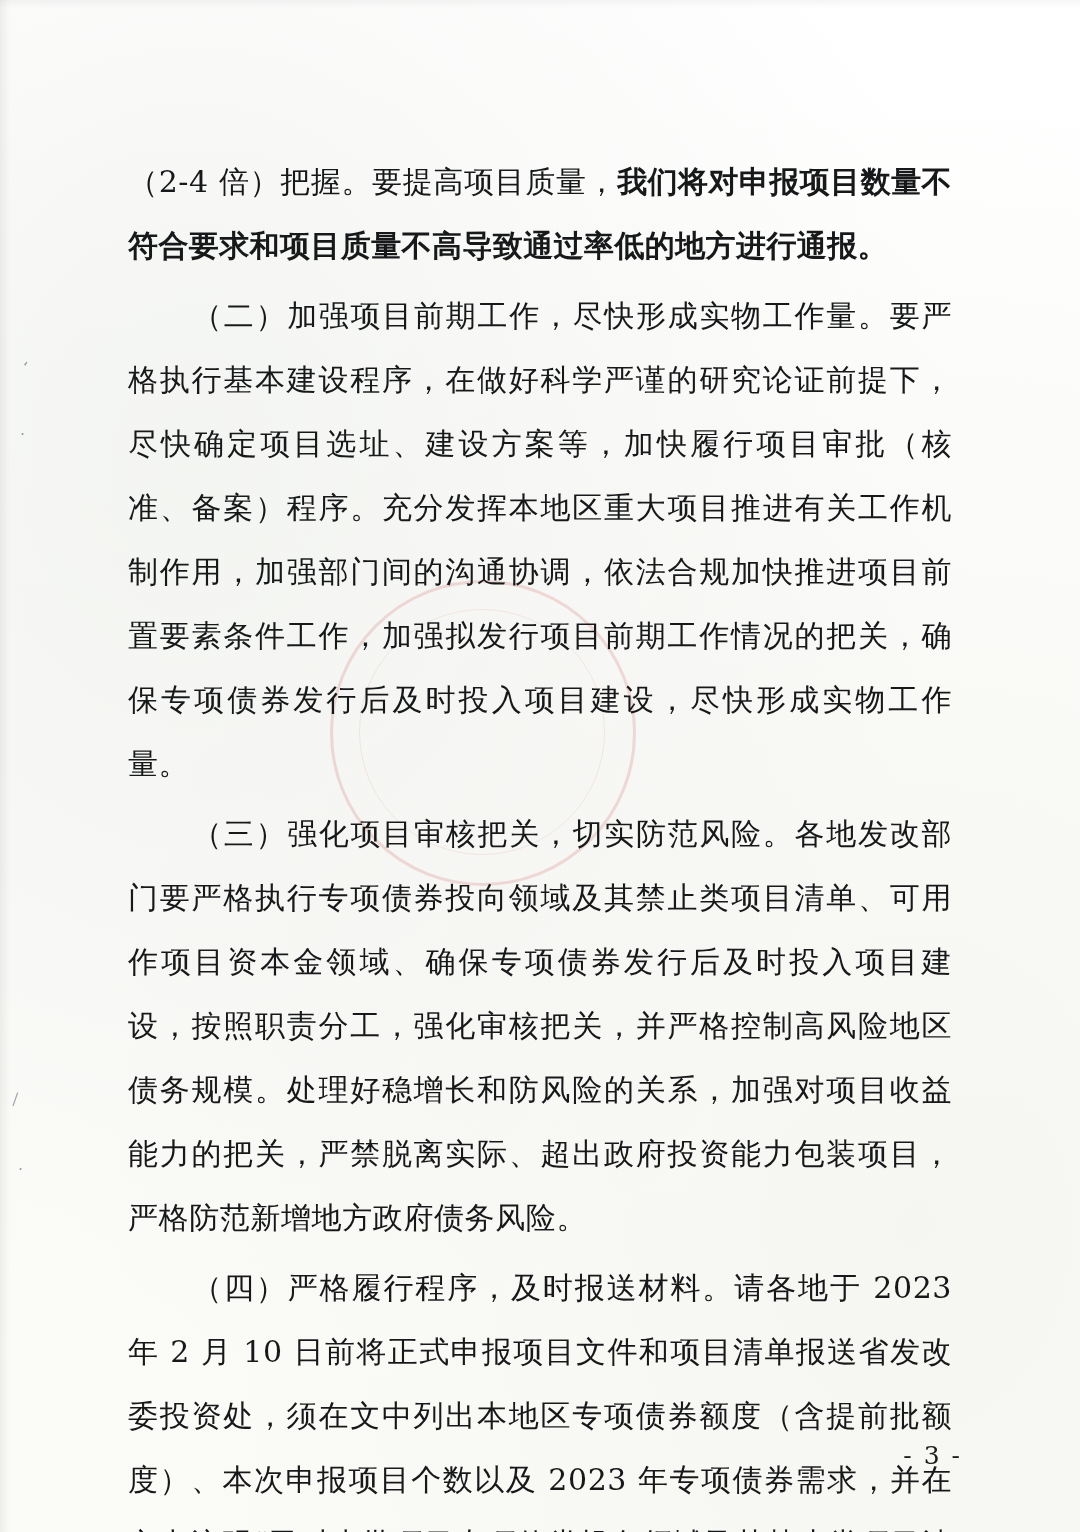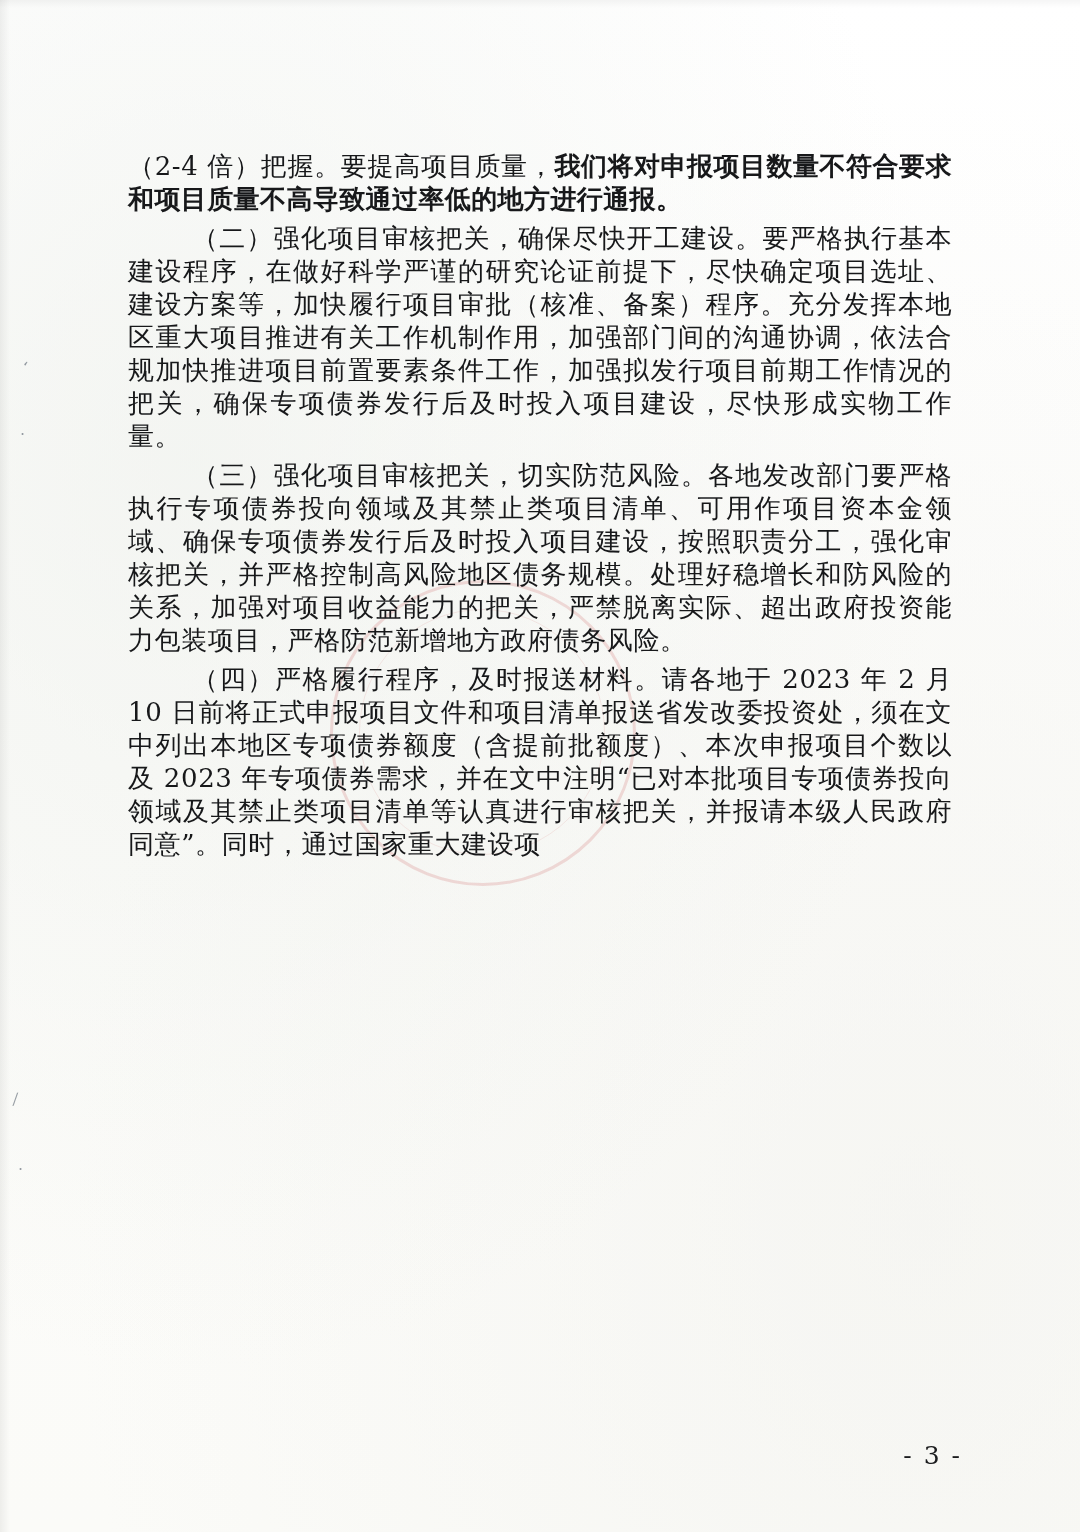--- a/index.html
+++ b/index.html
@@ -35,8 +35,8 @@
   }
   p.para {
     margin: 0 0 6px 0;
-    font-size: 26px;
-    line-height: 33px;
+    font-size: 30px;
+    line-height: 64px;
     color: #17181a;
     text-align: justify;
     text-justify: inter-ideograph;

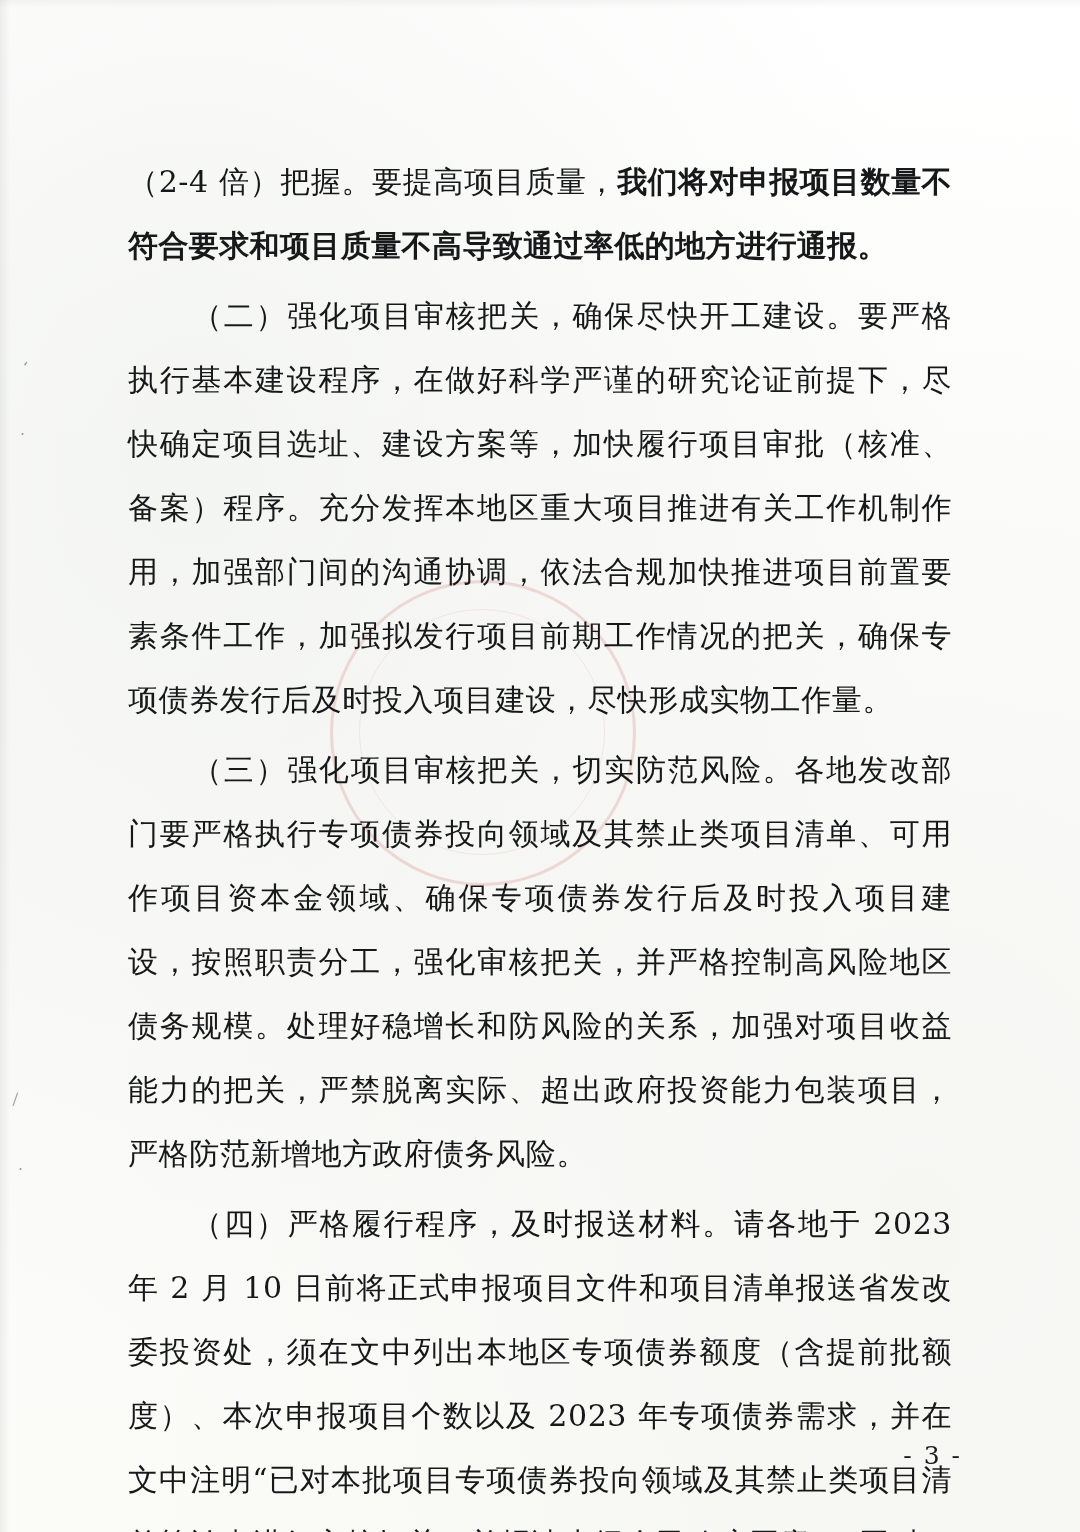--- a/index.html
+++ b/index.html
@@ -121,7 +121,7 @@
 
     <p class="para"><span>（2-4 倍）把握。要提高项目质量，</span><span class="bold-emph">我们将对申报项目数量不符合要求和项目质量不高导致通过率低的地方进行通报。</span></p>
 
-    <p class="para" style="text-indent: 64px;">（二）强化项目审核把关，确保尽快开工建设。要严格执行基本建设程序，在做好科学严谨的研究论证前提下，尽快确定项目选址、建设方案等，加快履行项目审批（核准、备案）程序。充分发挥本地区重大项目推进有关工作机制作用，加强部门间的沟通协调，依法合规加快推进项目前置要素条件工作，加强拟发行项目前期工作情况的把关，确保专项债券发行后及时投入项目建设，尽快形成实物工作量。</p>
+    <p class="para" style="text-indent: 64px;">（二）加强项目前期工作，尽快形成实物工作量。要严格执行基本建设程序，在做好科学严谨的研究论证前提下，尽快确定项目选址、建设方案等，加快履行项目审批（核准、备案）程序。充分发挥本地区重大项目推进有关工作机制作用，加强部门间的沟通协调，依法合规加快推进项目前置要素条件工作，加强拟发行项目前期工作情况的把关，确保专项债券发行后及时投入项目建设，尽快形成实物工作量。</p>
 
     <p class="para" style="text-indent: 64px;">（三）强化项目审核把关，切实防范风险。各地发改部门要严格执行专项债券投向领域及其禁止类项目清单、可用作项目资本金领域、确保专项债券发行后及时投入项目建设，按照职责分工，强化审核把关，并严格控制高风险地区债务规模。处理好稳增长和防风险的关系，加强对项目收益能力的把关，严禁脱离实际、超出政府投资能力包装项目，严格防范新增地方政府债务风险。</p>
 

